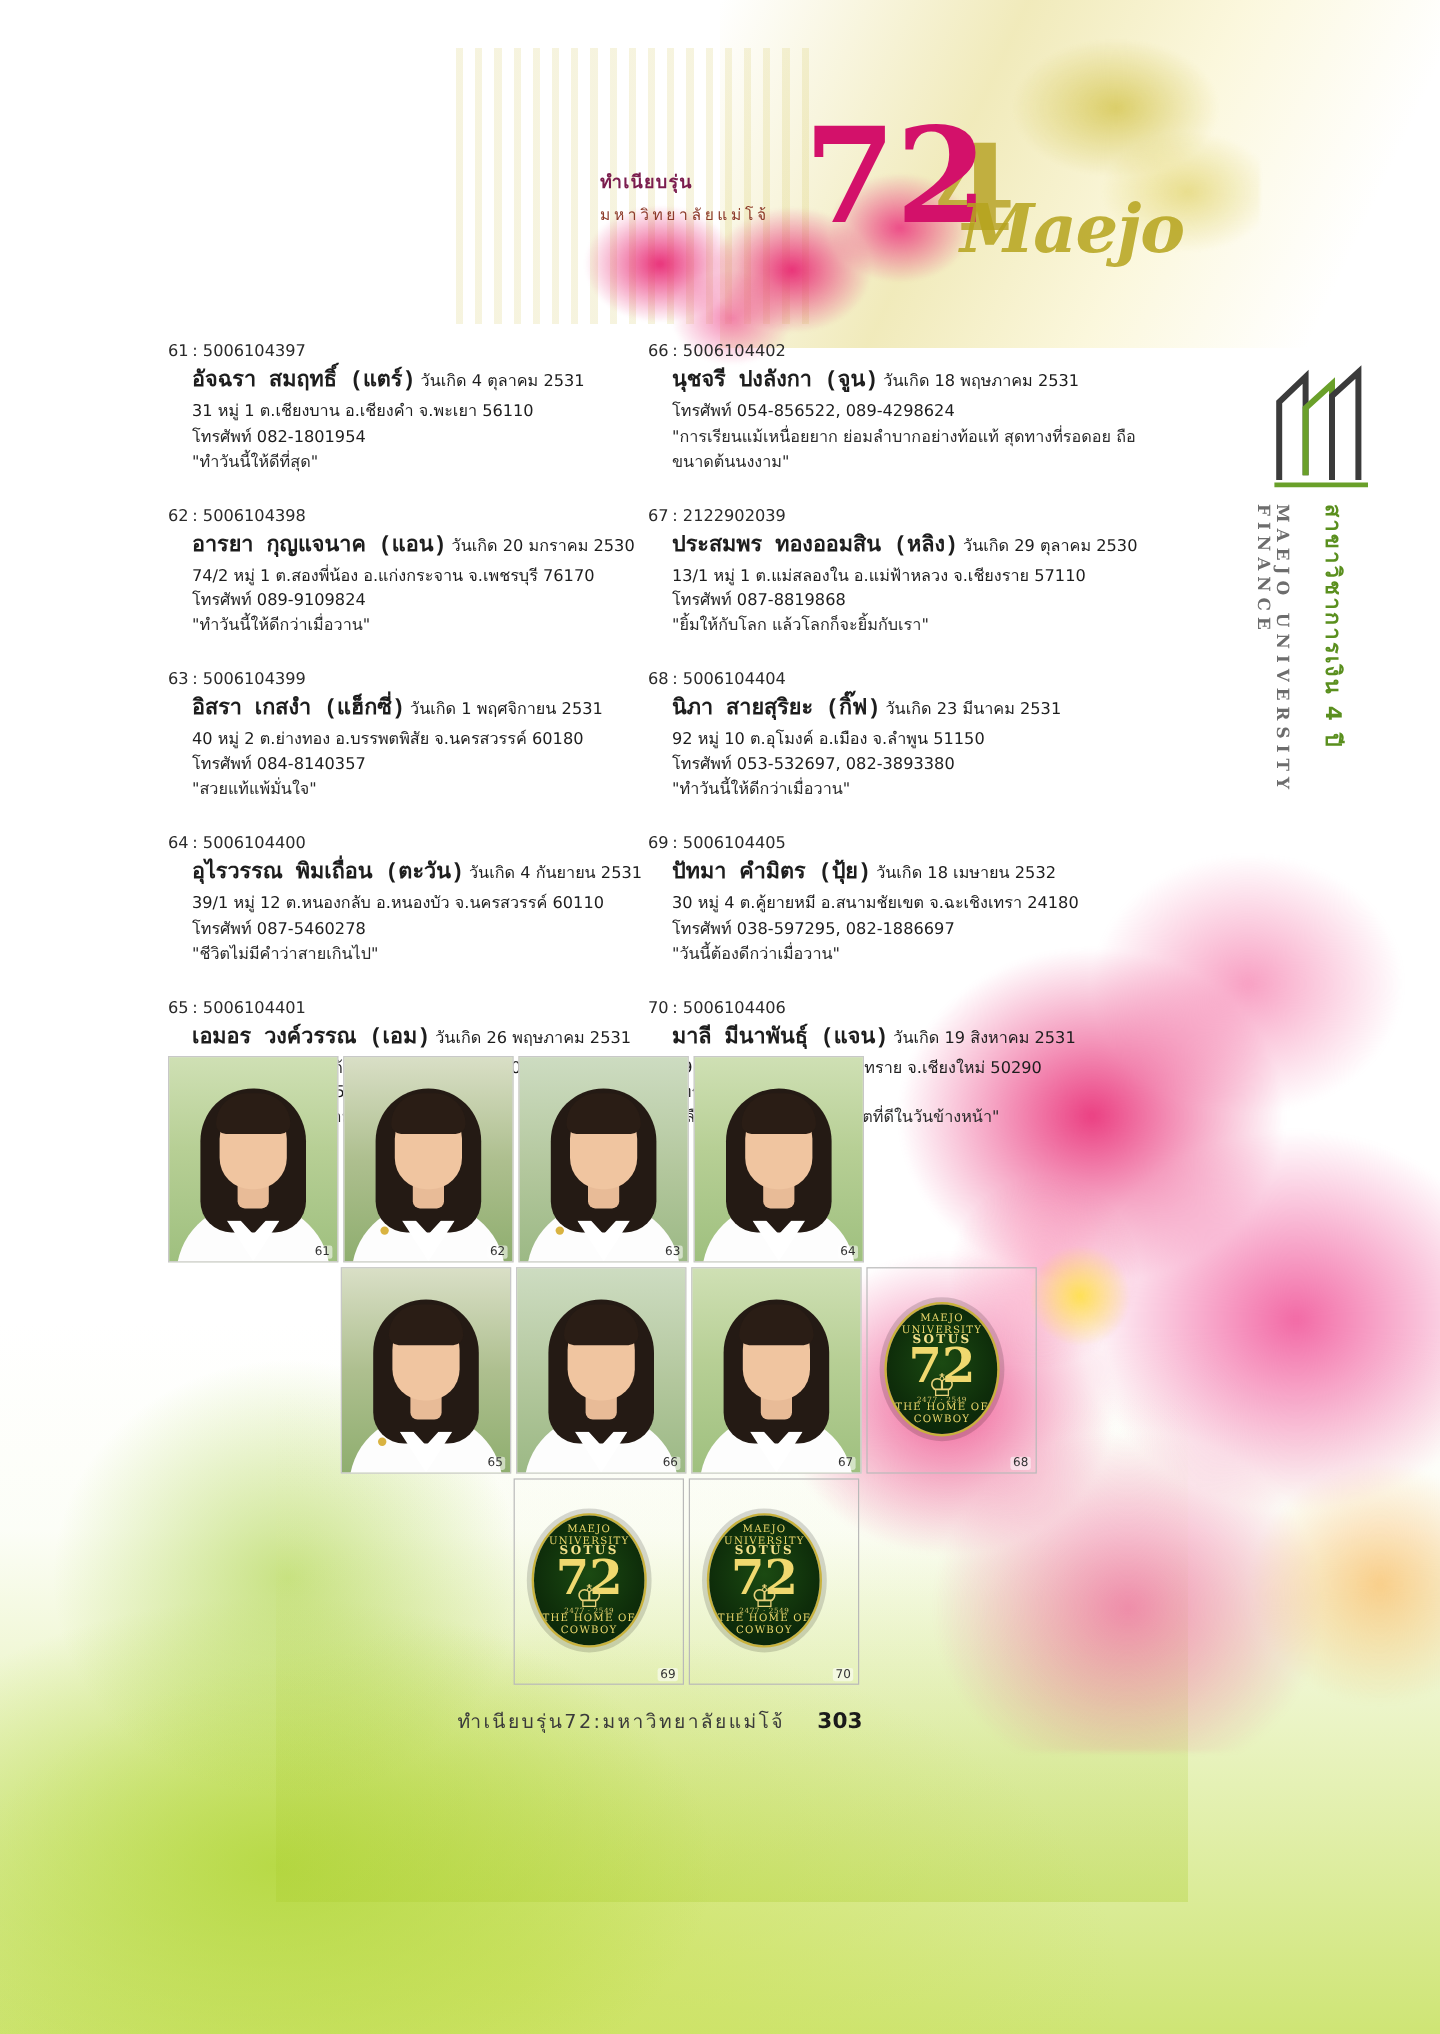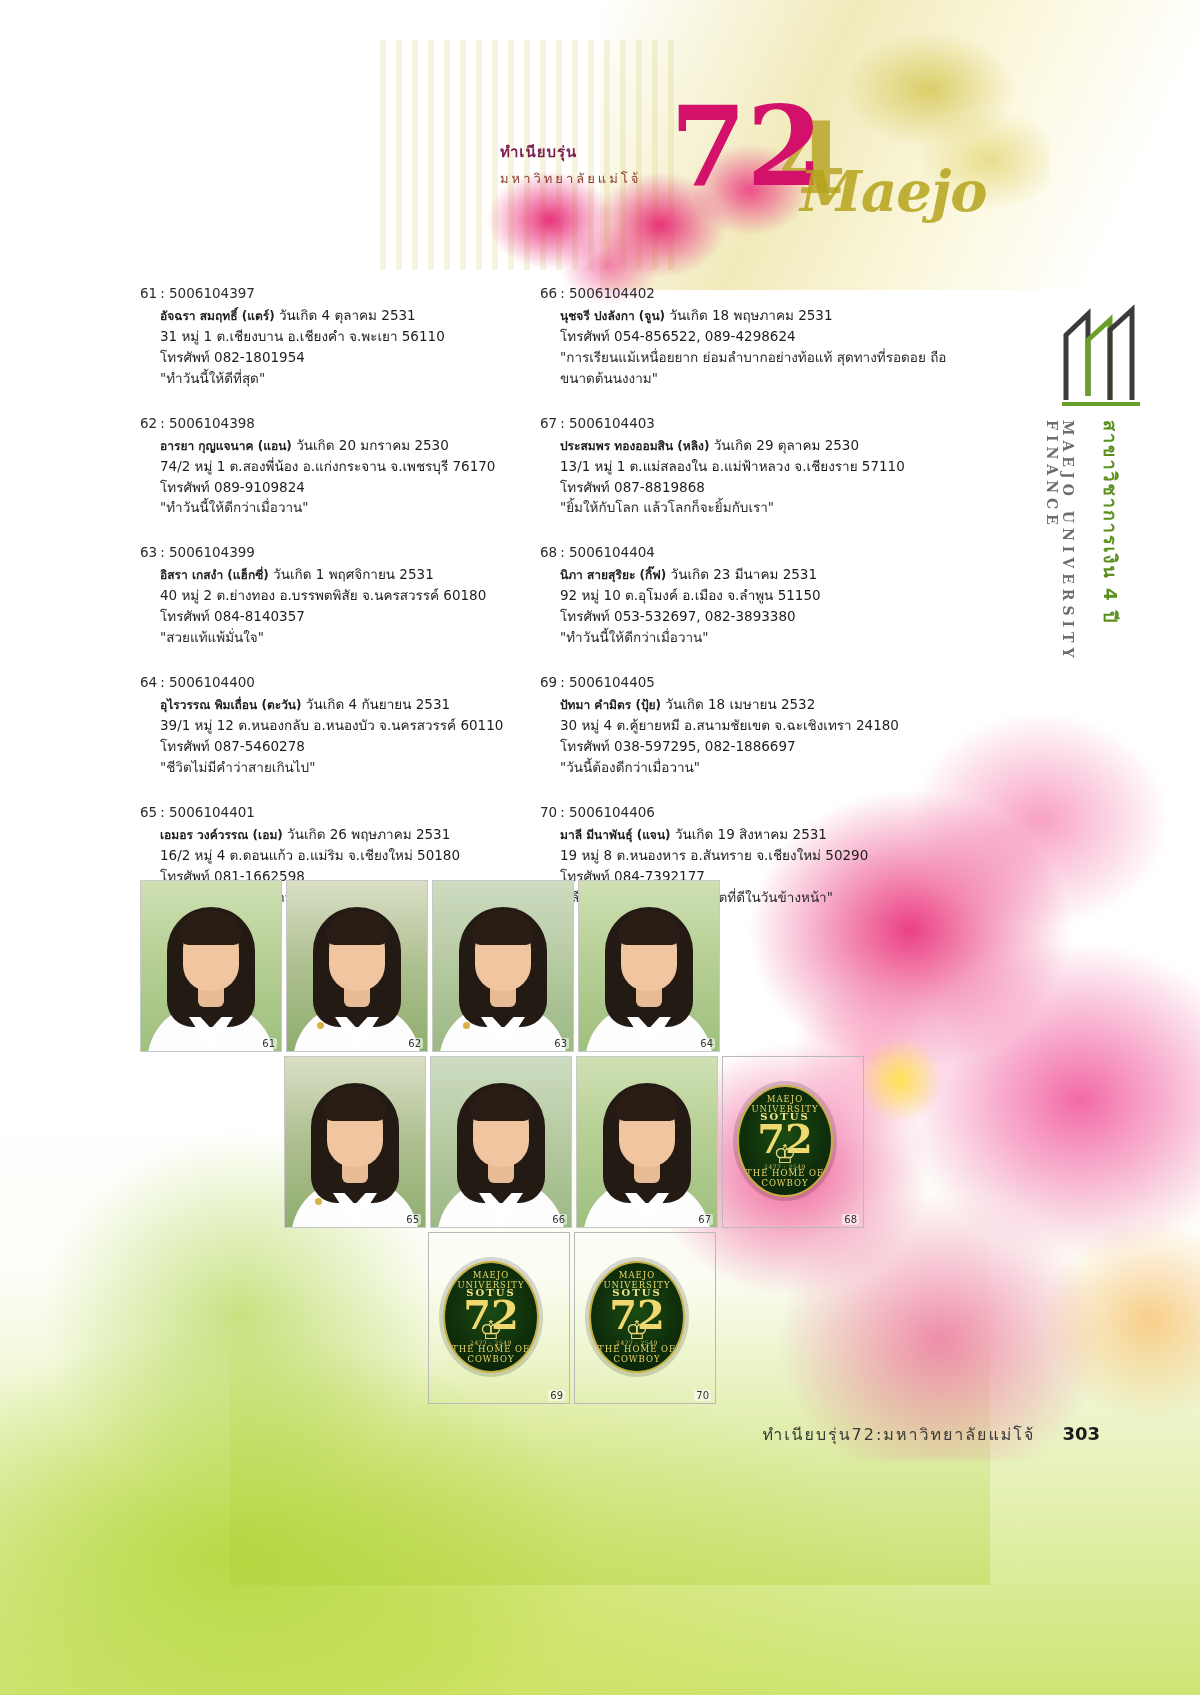--- a/index.html
+++ b/index.html
@@ -154,7 +154,7 @@
   .entry-head .num { margin-right: 3px; }
   .entry-body { padding-left: 20px; }
   .ln { font-size: 13.5px; color: #1d1d1d; line-height: 1.55; white-space: nowrap; }
-  .ln .nm { font-weight: bold; font-size: 12px; }
+  .ln .nm { font-weight: bold; font-size: 18px; font-family: Liberation Mono, monospace; }
   .ln.quote { color: #2b2b2b; }
   .ln.wrap { white-space: normal; }
 

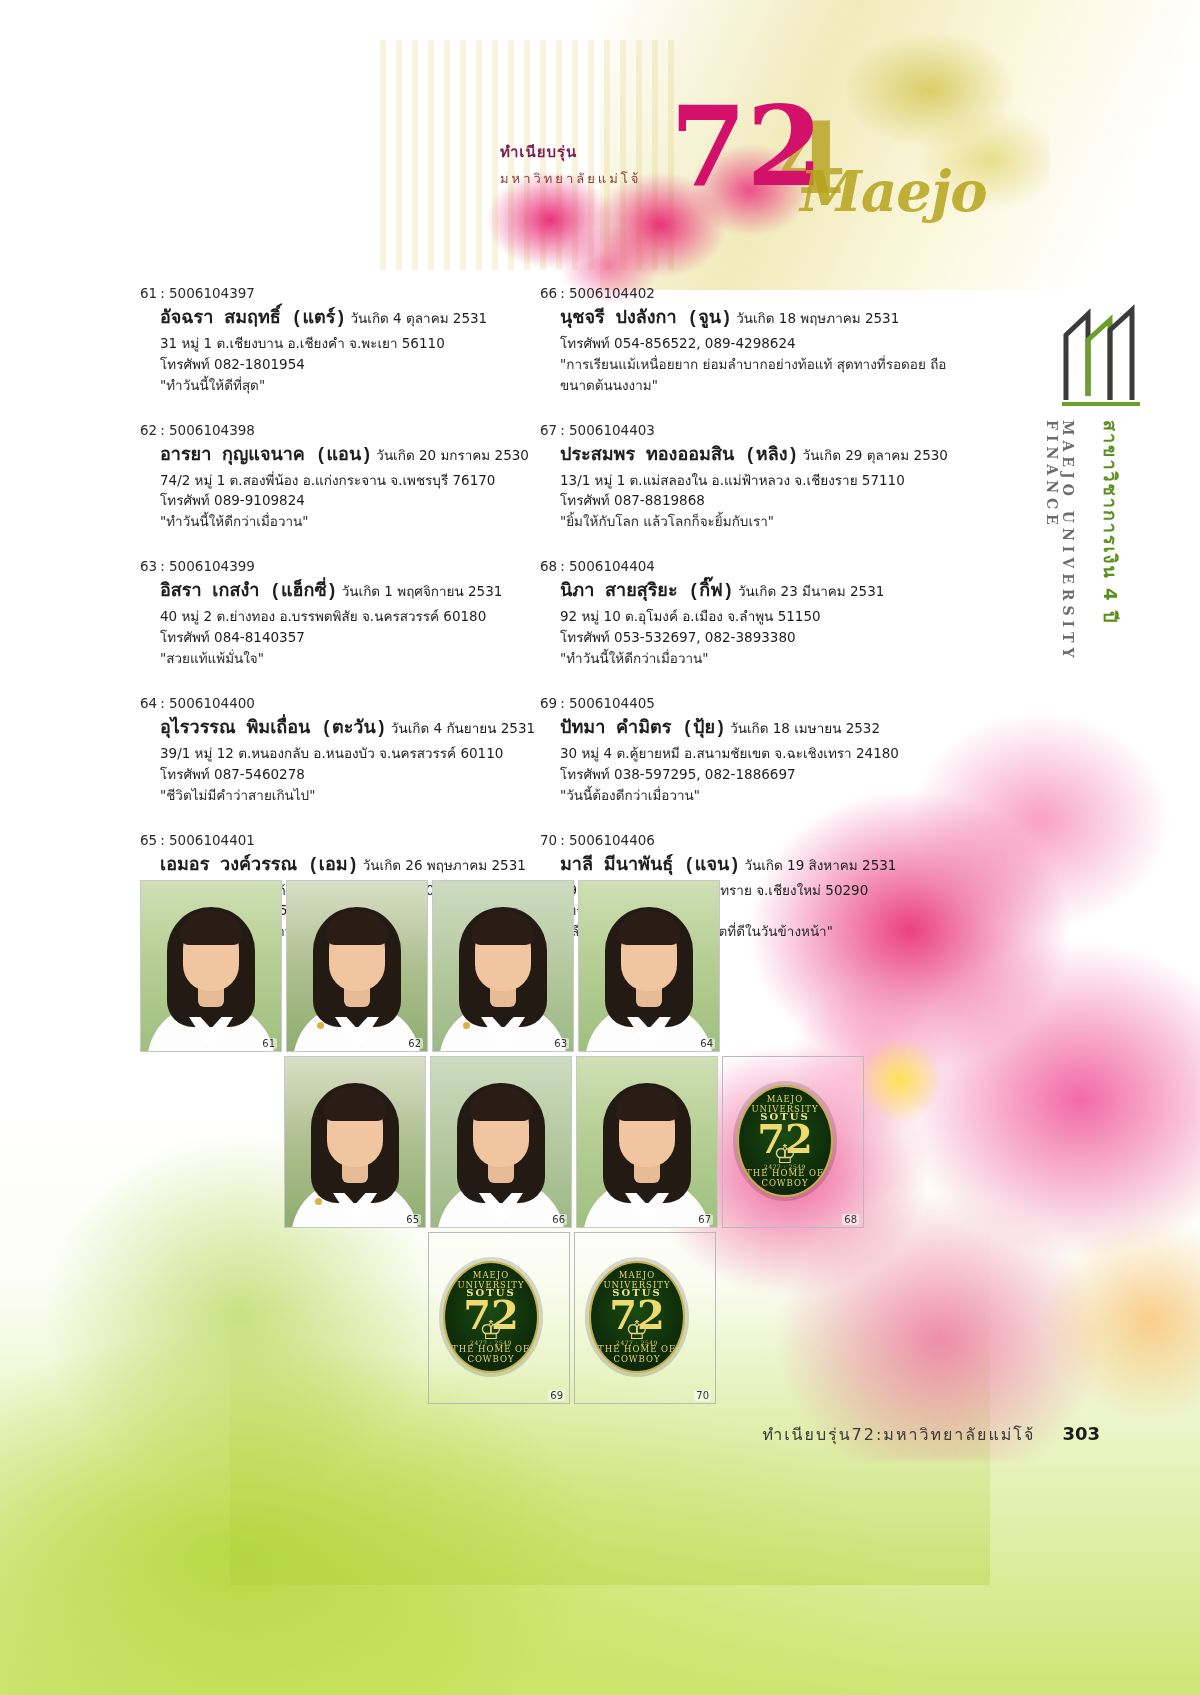--- a/index.html
+++ b/index.html
@@ -386,7 +386,7 @@
       <div class="entry">
         <div class="entry-head">
           <span class="num">67</span>:
-          <span>5006104403</span>
+          <span>2122902039</span>
         </div>
         <div class="entry-body">
           <div class="ln"><span class="nm">ประสมพร ทองออมสิน (หลิง)</span> <span>วันเกิด 29 ตุลาคม 2530</span></div>

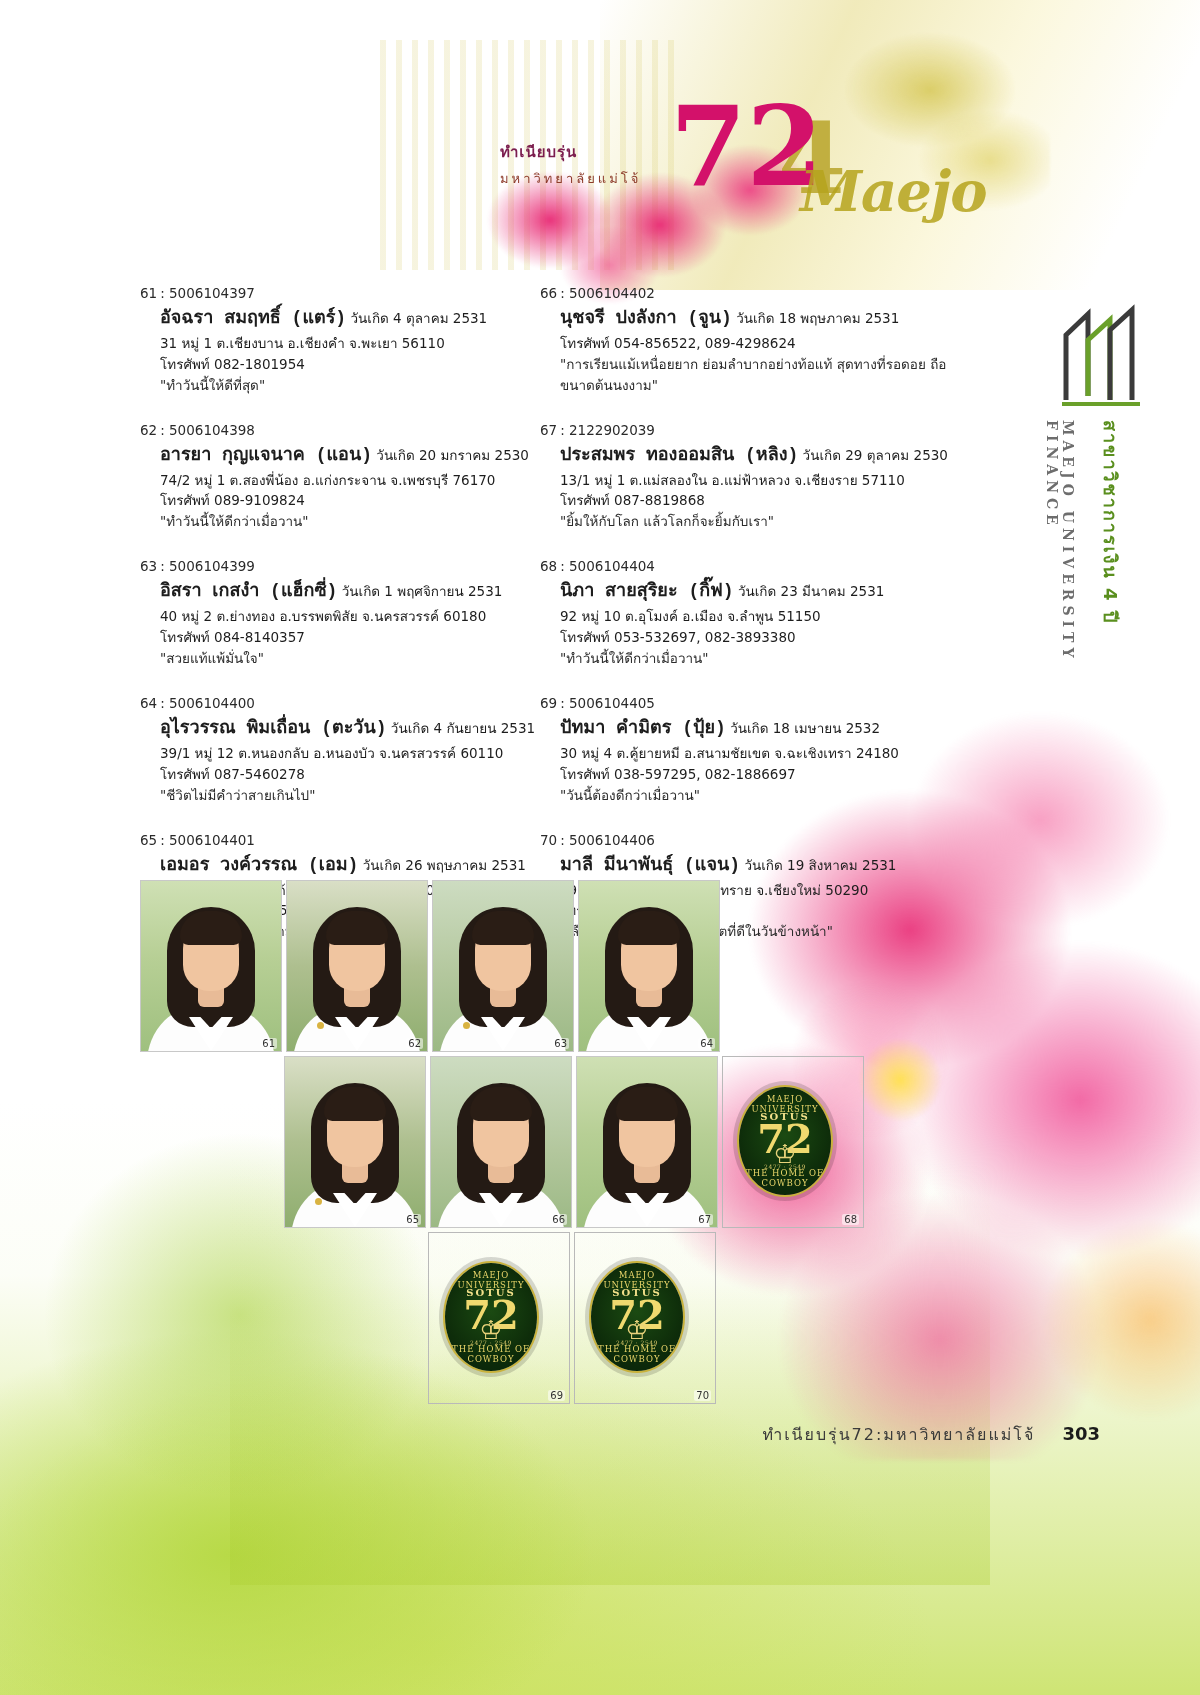--- a/index.html
+++ b/index.html
@@ -253,7 +253,7 @@
   
   .footer {
     position: absolute; left: 0; right: 0; bottom: 248px;
-    text-align: right; padding-right: 100px;
+    text-align: center; padding-right: 100px;
   }
   .footer .ftitle {
     display:inline-block; font-size: 16px; color: #3a3a3a; letter-spacing: 2px;

